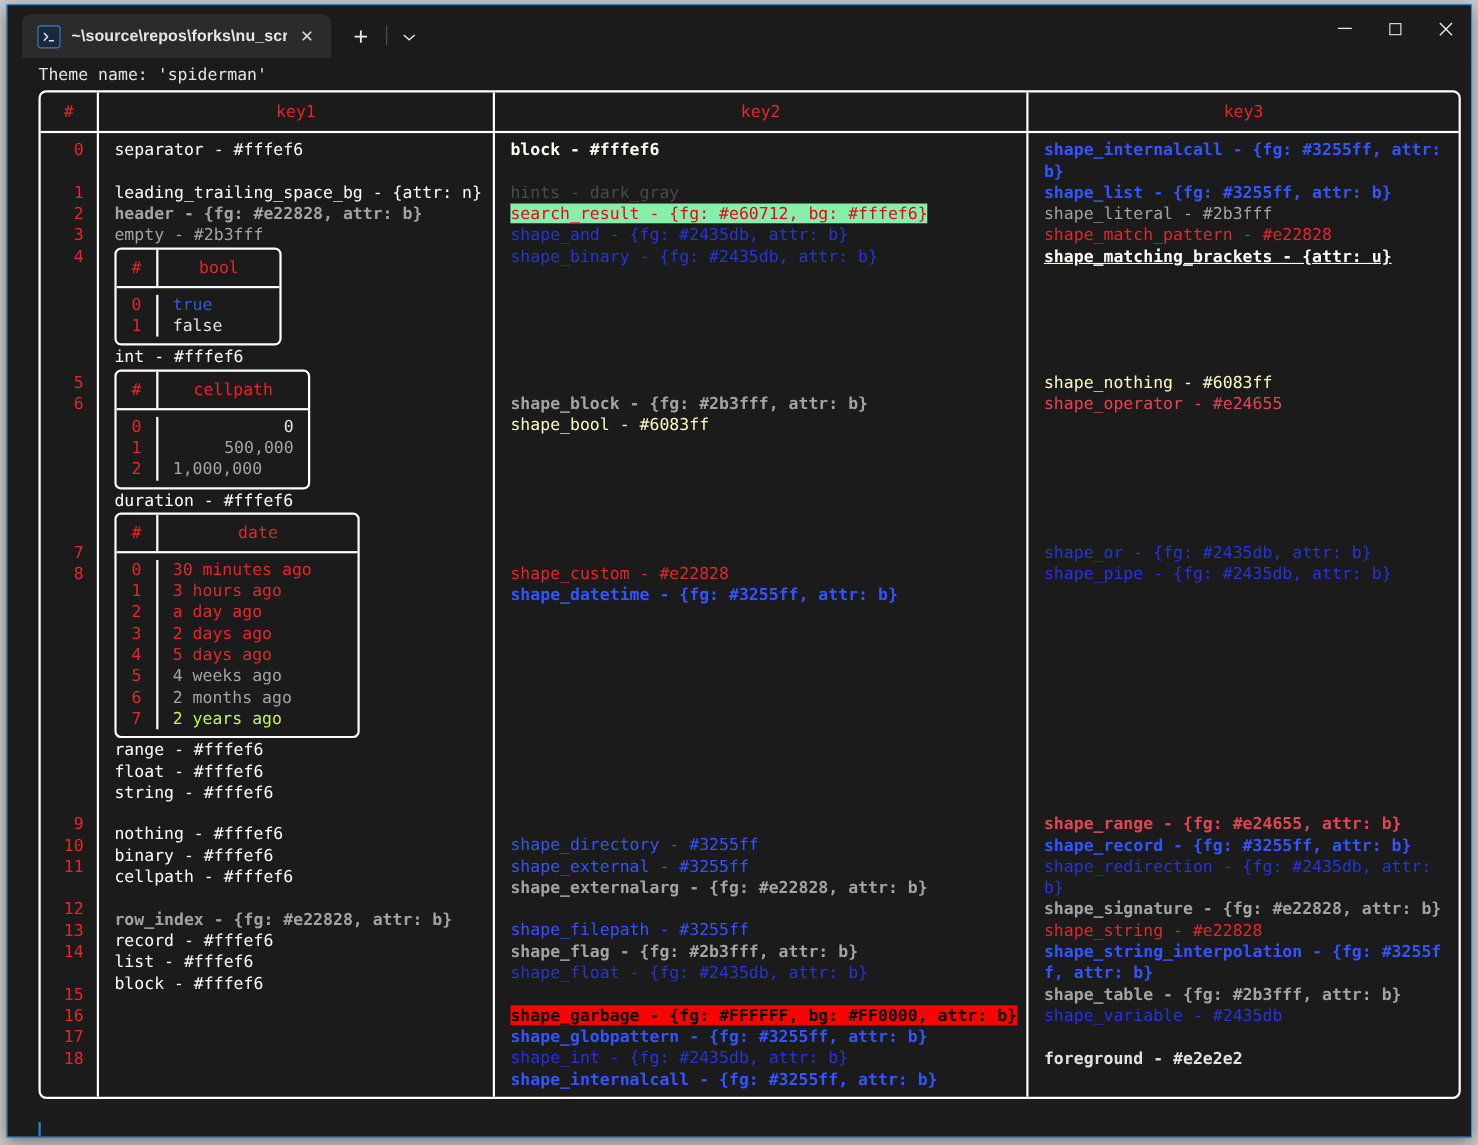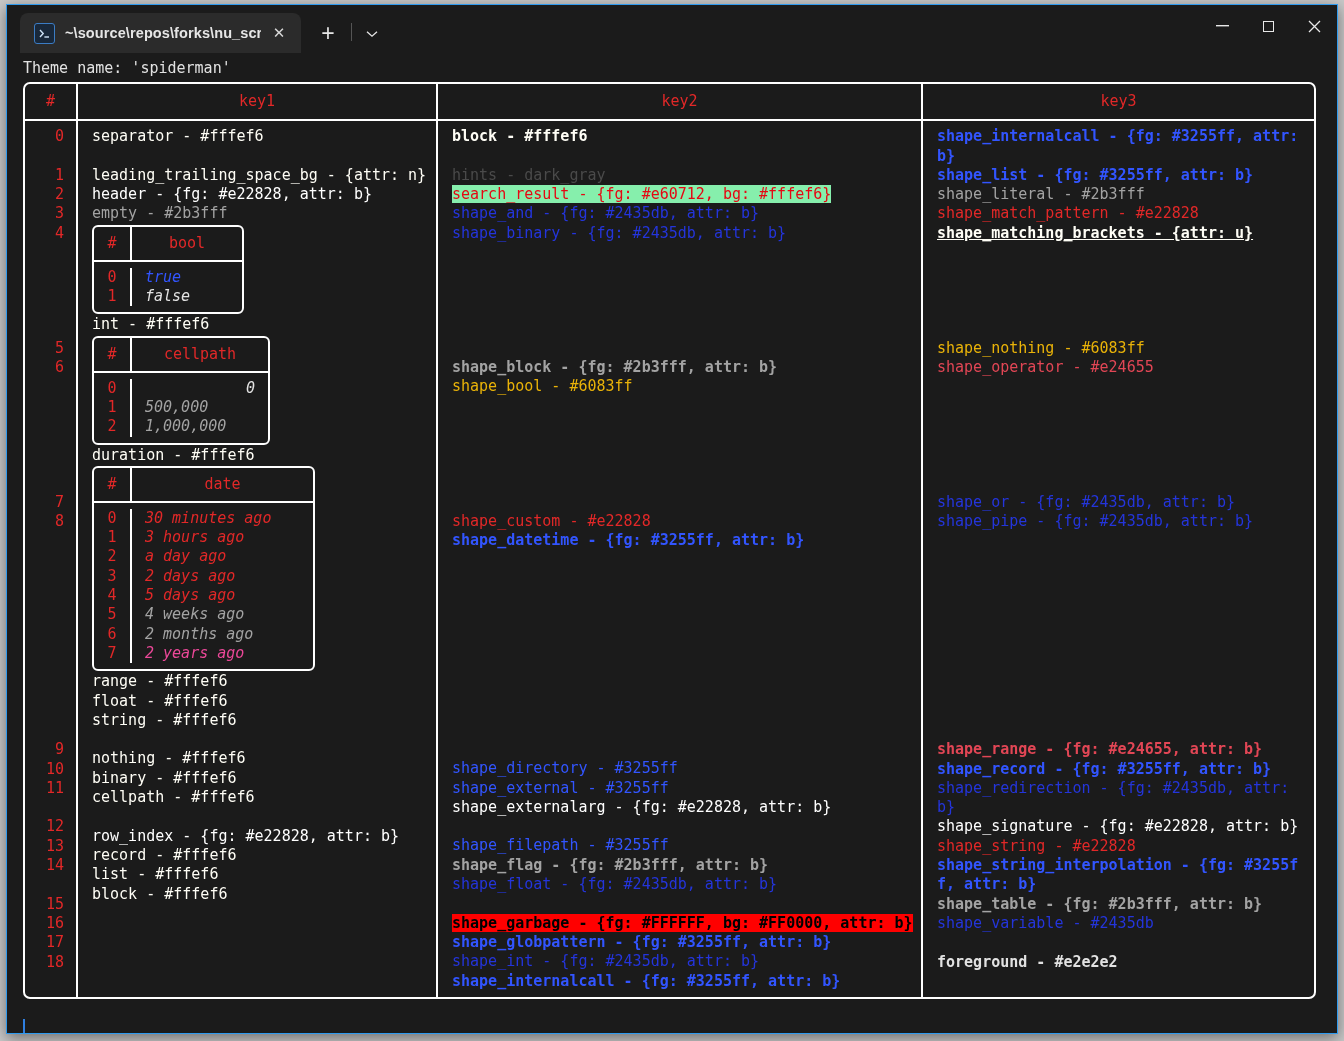--- a/index.html
+++ b/index.html
@@ -42,7 +42,7 @@
   .term{
     flex:1 1 auto; background:#1b1b1b; color:#e2e2e2;
     font-family:"DejaVu Sans Mono","Liberation Mono",monospace;
-    font-size:15px; line-height:19.3px; padding:6px 0 0 16px; position:relative; overflow:hidden;
+    font-size:15px; line-height:19.3px; padding:6px 0 0 28px; position:relative; overflow:hidden;
   }
   .themeline{color:#e2e2e2; padding-left:0; margin-bottom:4px; font-size:15px;}
 

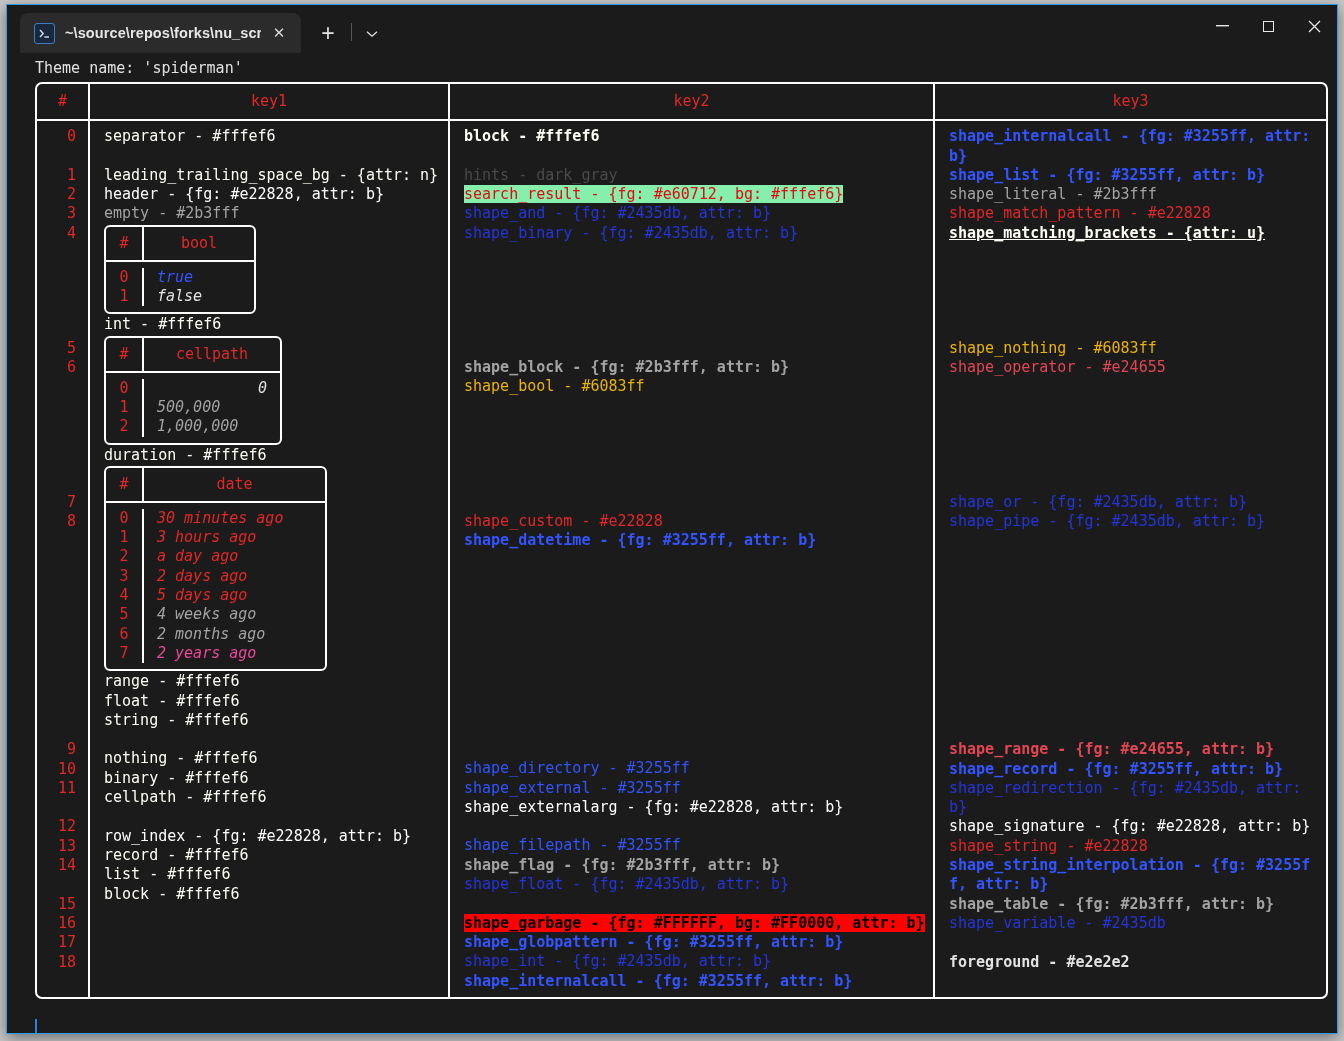--- a/index.html
+++ b/index.html
@@ -72,7 +72,7 @@
   
   .t-white{color:#fffef6;}
   .t-red{color:#e22828;}
-  .t-redb{color:#ffffff;font-weight:normal;}
+  .t-redb{color:#a3a3a3;font-weight:bold;}
   .t-blue{color:#3255ff;}
   .t-blue2{color:#a3a3a3;}
   .t-blue3{color:#2435db;}

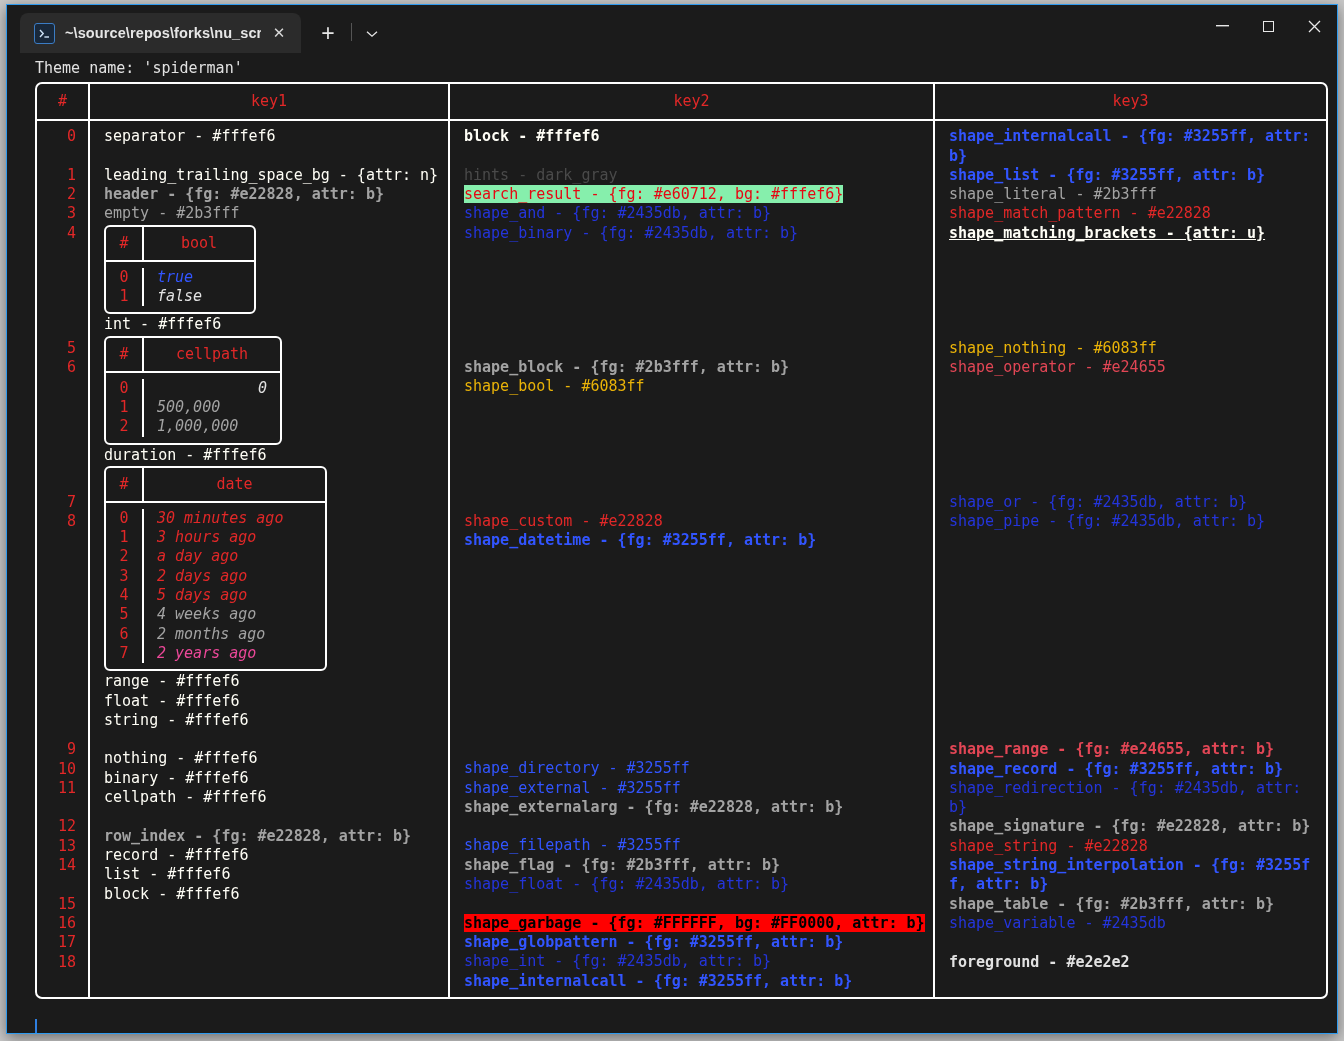--- a/index.html
+++ b/index.html
@@ -96,7 +96,7 @@
   .ncol{border-left:2px solid #fff;padding:0 13px;}
   .nbody .nidx{display:block;padding-top:0;}
   .nbody .nidx div{height:19.3px;line-height:19.3px;text-align:center;color:#e22828;}
-  .nbody .ncol{display:block;font-style:italic;}
+  .nbody .ncol{display:block;}
   .nbody .ncol div{height:19.3px;line-height:19.3px;white-space:pre;}
   .nhead .nidx{line-height:33px;}
   .nhead .ncol{line-height:33px;color:#e22828;display:flex;align-items:center;justify-content:center;}

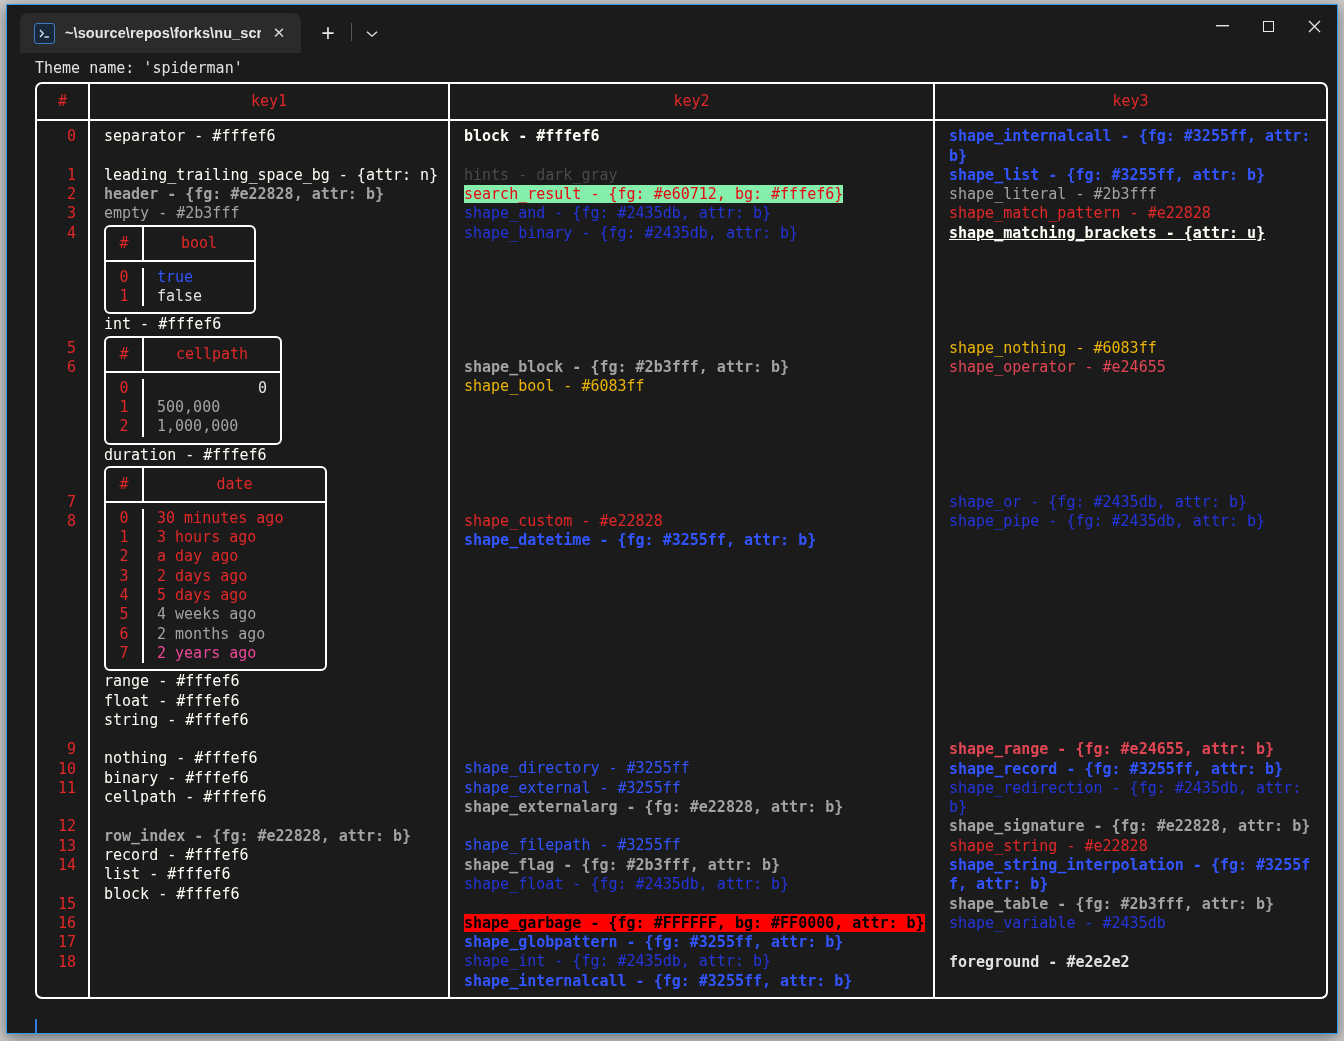--- a/index.html
+++ b/index.html
@@ -76,7 +76,7 @@
   .t-blue{color:#3255ff;}
   .t-blue2{color:#a3a3a3;}
   .t-blue3{color:#2435db;}
-  .t-lblue{color:#eab308;}
+  .t-lblue{color:#fef9c3;}
   .t-rose{color:#e24655;}
   .t-gray{color:#4a4a4a;}
   .t-dim{color:#ec4899;}

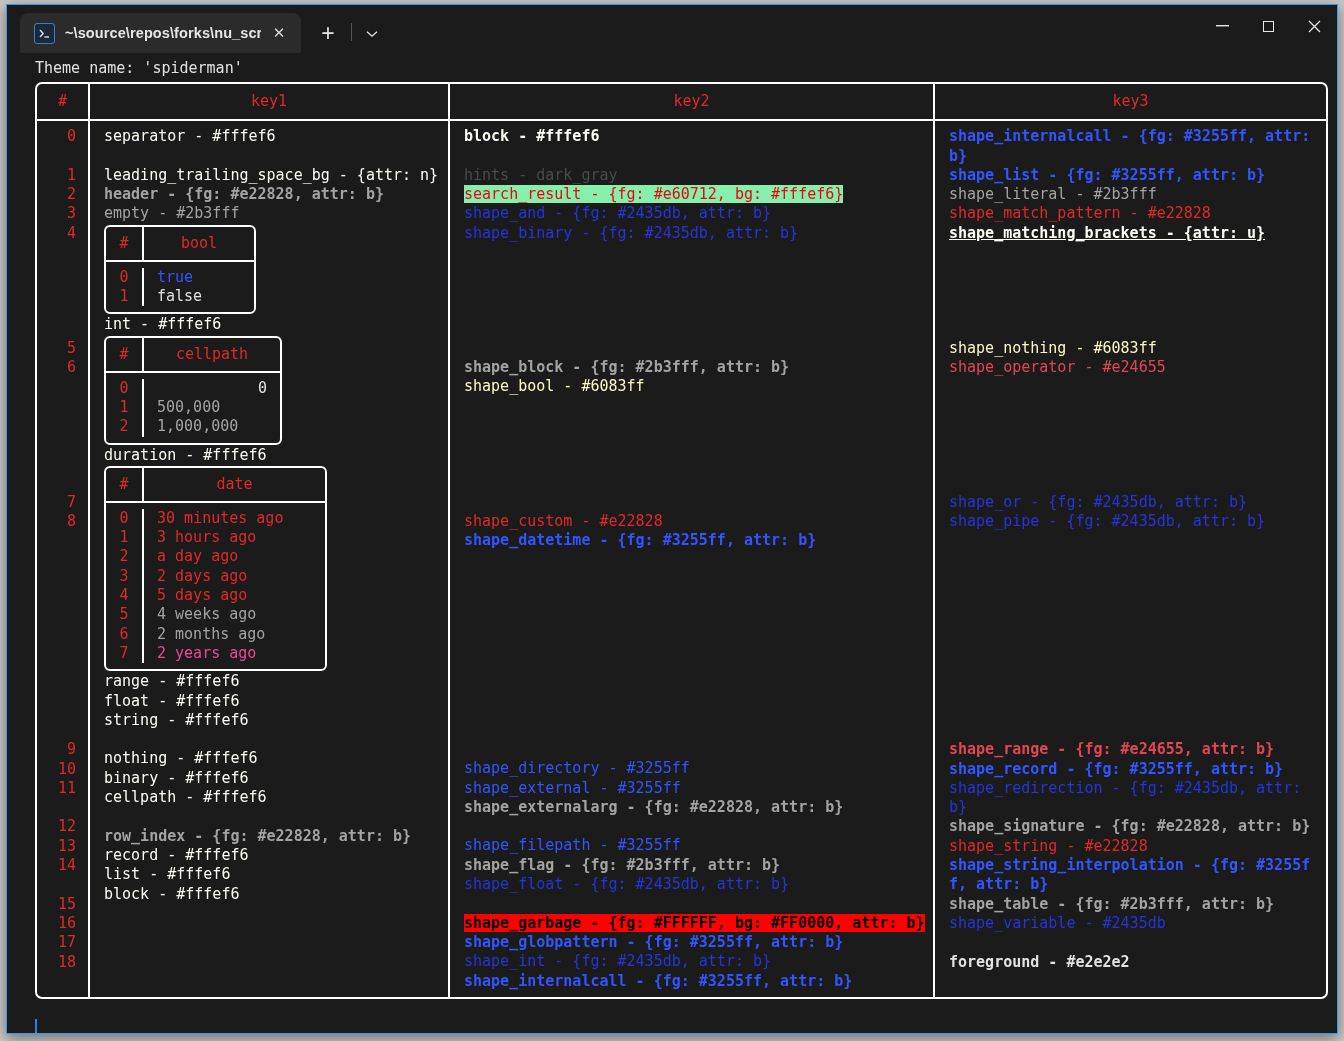--- a/index.html
+++ b/index.html
@@ -232,7 +232,7 @@
               </div>
               <div class="ncol" style="width:110px;text-align:right">
                 <div class="t-fg" style="text-align:right">0</div>
-                <div class="t-blue2" style="text-align:left">500,000</div>
+                <div class="t-blue2" style="text-align:right">500,000</div>
                 <div class="t-blue2" style="text-align:left">1,000,000</div>
               </div>
             </div>

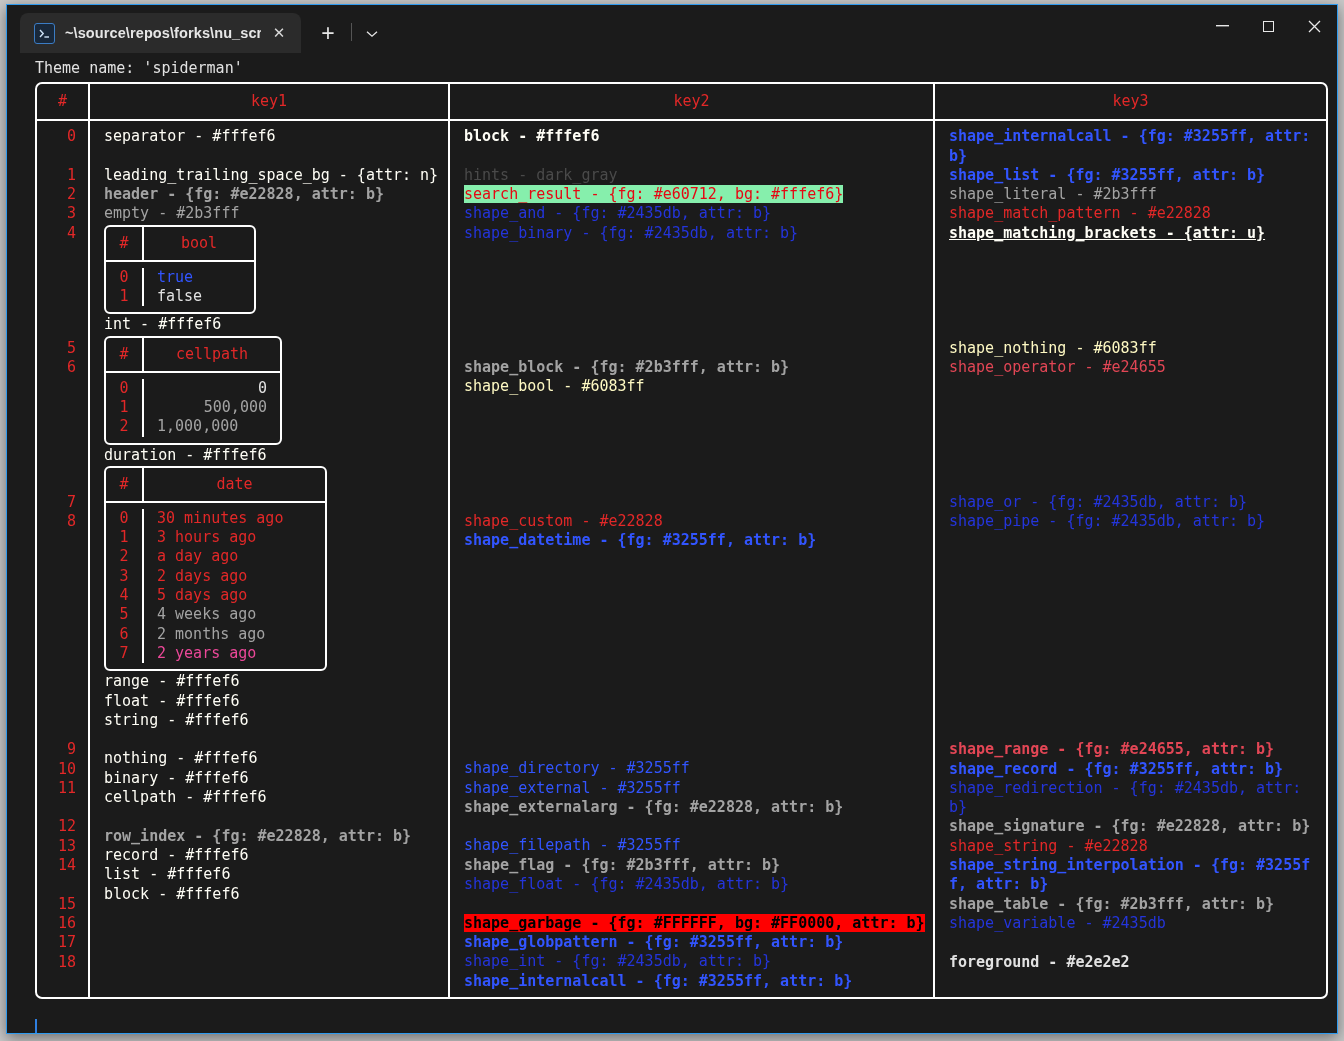--- a/index.html
+++ b/index.html
@@ -79,7 +79,7 @@
   .t-lblue{color:#fef9c3;}
   .t-rose{color:#e24655;}
   .t-gray{color:#4a4a4a;}
-  .t-dim{color:#ec4899;}
+  .t-dim{color:#bef264;}
   .t-fg{color:#e2e2e2;}
   .bold{font-weight:bold;}
   .uline{text-decoration:underline;}

